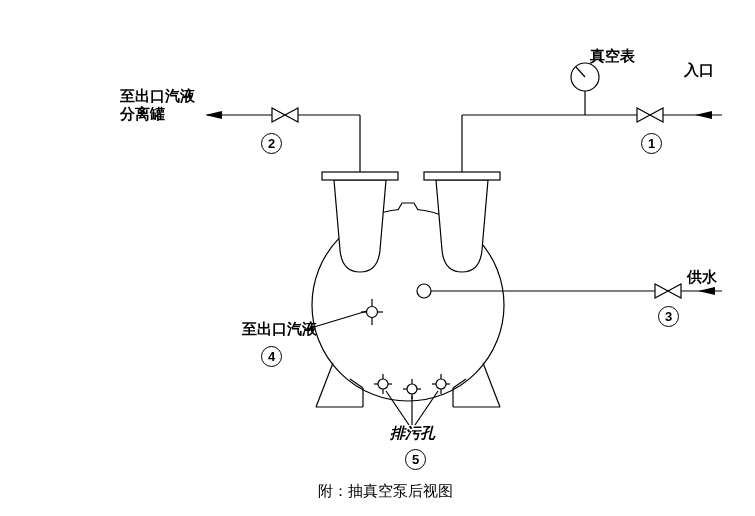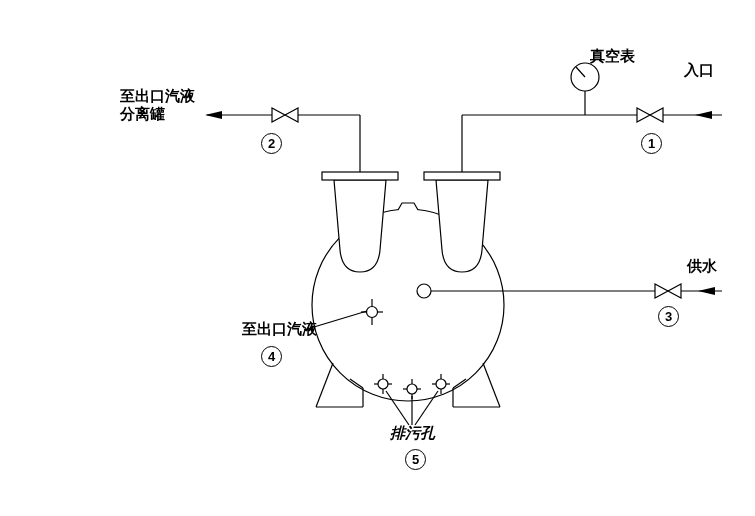--- a/index.html
+++ b/index.html
@@ -121,7 +121,7 @@
   <div class="label bold" style="left:120px; top:87px;">至出口汽液
 分离罐</div>
 
-  <div class="label bold" style="left:687px; top:257px;">供水</div>
+  <div class="label bold" style="left:687px; top:268px;">供水</div>
 
   <div class="label bold" style="left:242px; top:320px;">至出口汽液</div>
 

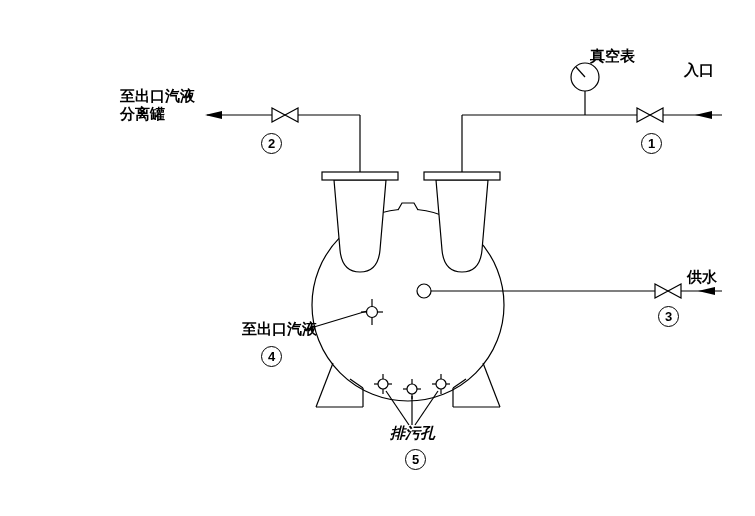--- a/index.html
+++ b/index.html
@@ -137,6 +137,7 @@
 
   <div class="callout" style="left:405px; top:449px;">5</div>
 
+  <div class="caption" style="left:318px; top:482px;">附：抽真空泵后视图</div>
 
 </div>
 

